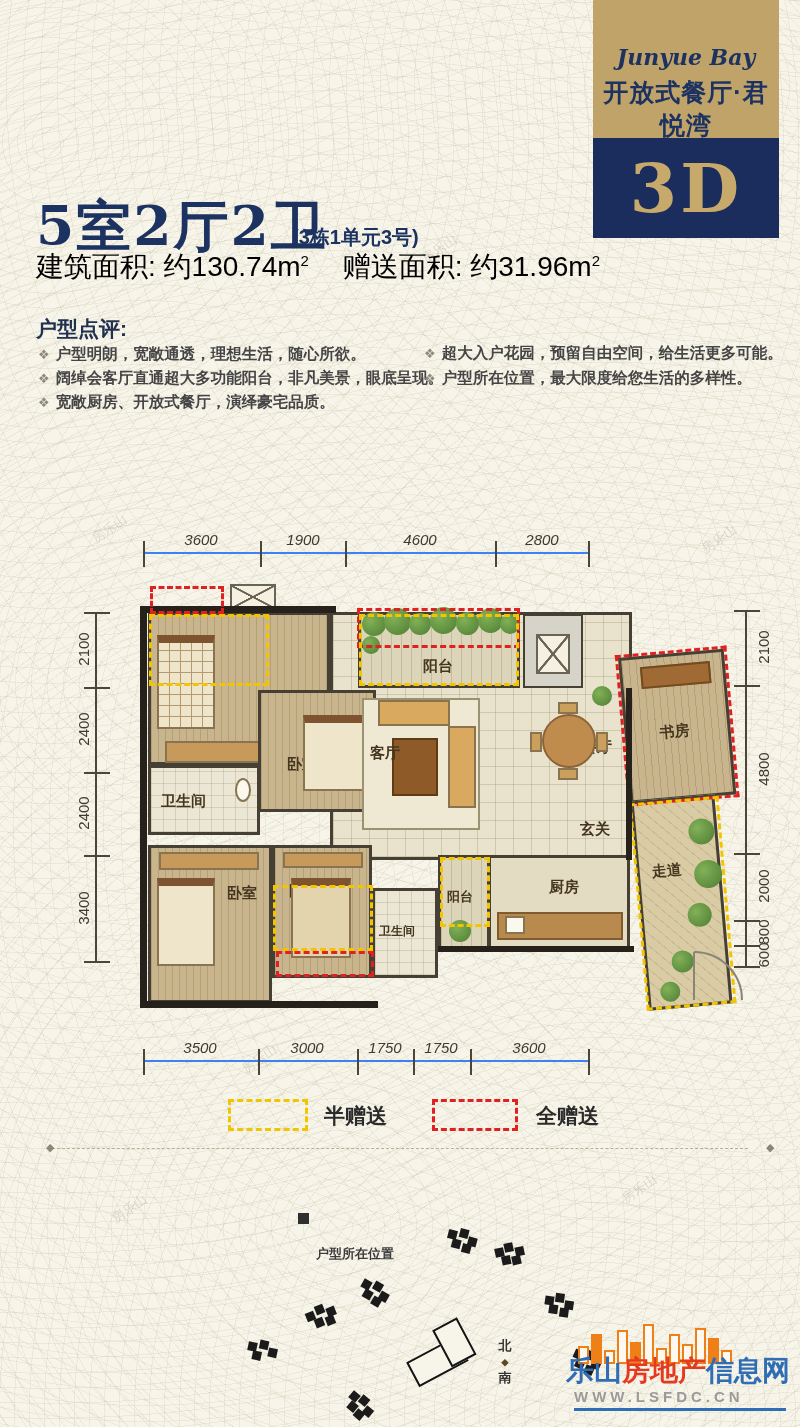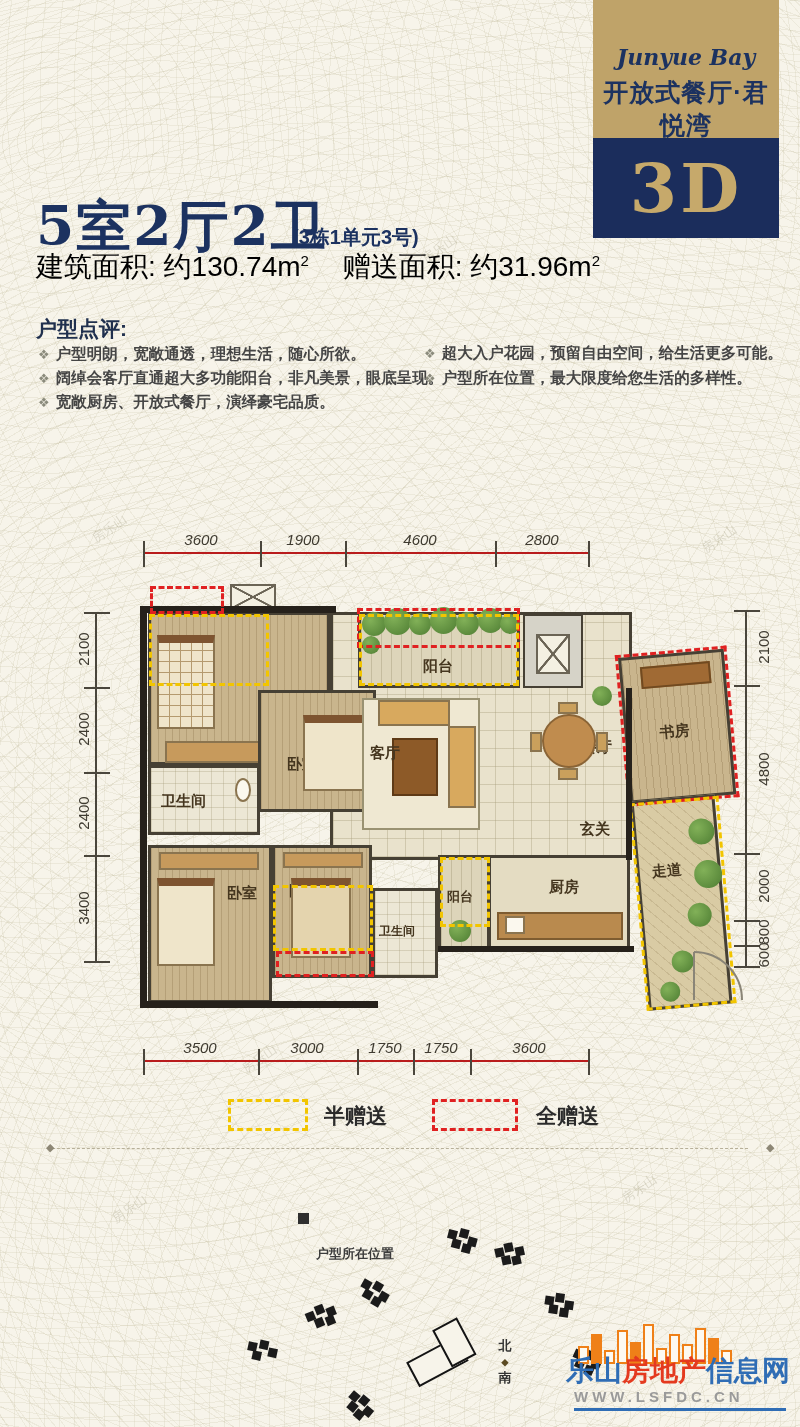--- a/index.html
+++ b/index.html
@@ -43,7 +43,7 @@
   .bmark{ color:#8b8b7c; margin-right:6px; font-weight:normal; font-size:13px; }
 
   
-  .dimh{ position:absolute; height:0; border-top:2px solid #b91c1c;font-style:italic; }
+  .dimh{ position:absolute; height:0; border-top:2px solid #3b82f6;font-style:italic; }
   .dimh .tick{ position:absolute; top:-13px; width:2px; height:26px; background:#4a463c; }
   .dimh .dlabel{ position:absolute; top:-23px; transform:translateX(-50%); font-size:15px; color:#3f3b31; }
   .dimv{ position:absolute; width:0; border-left:2px solid #4a463c; }

